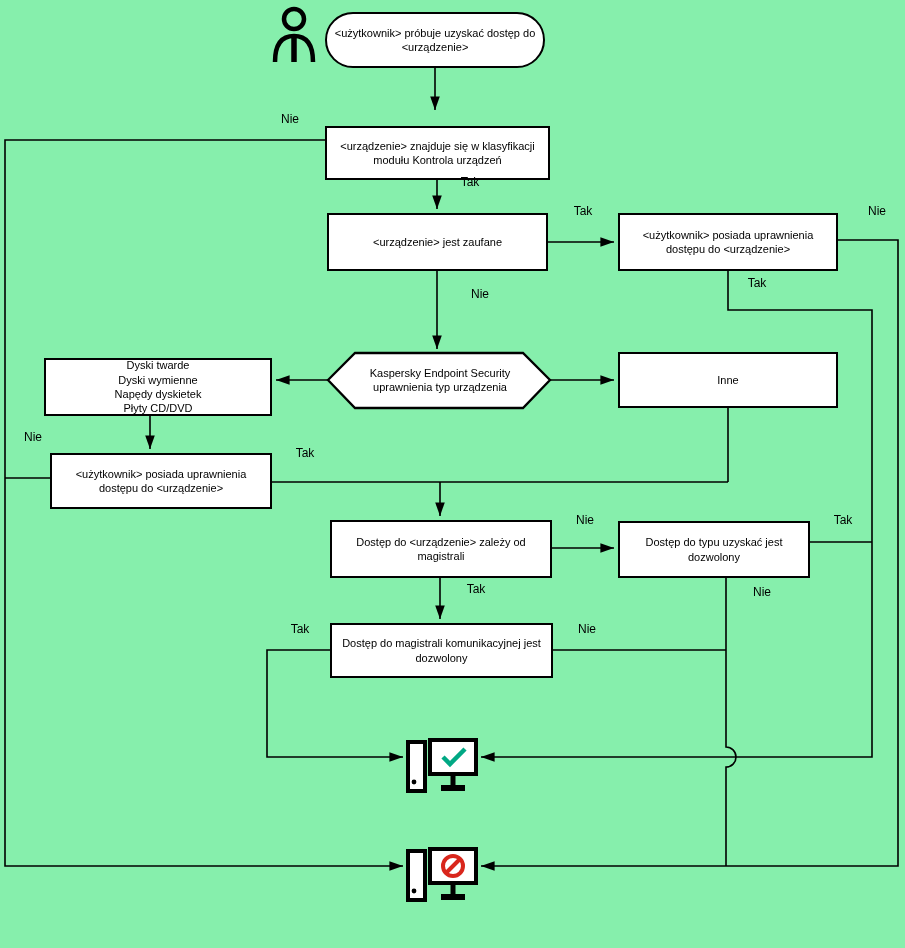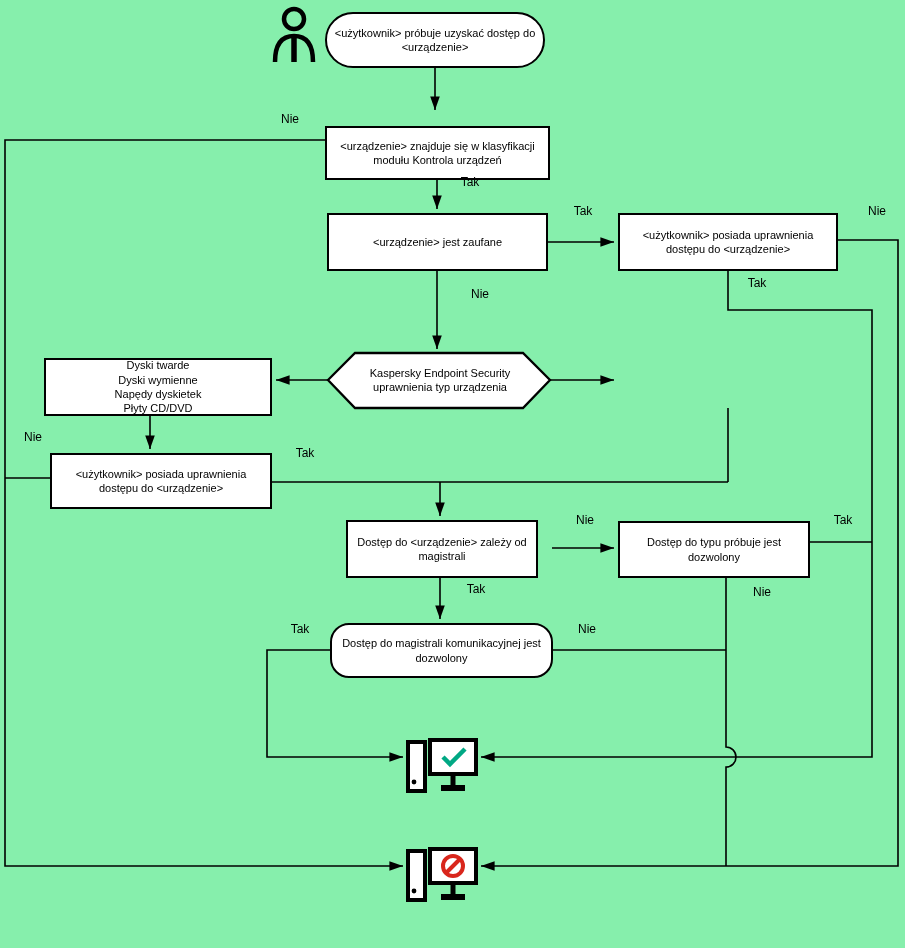--- a/index.html
+++ b/index.html
@@ -108,6 +108,9 @@
 Płyty CD/DVD</span>
   </div>
 
+  <div class="node" style="left:618px;top:352px;width:220px;height:56px;">
+    <span>Inne</span>
+  </div>
 
   <div class="node" style="left:50px;top:453px;width:222px;height:56px;">
     <span>&lt;użytkownik&gt; posiada uprawnienia dostępu do &lt;urządzenie&gt;</span>

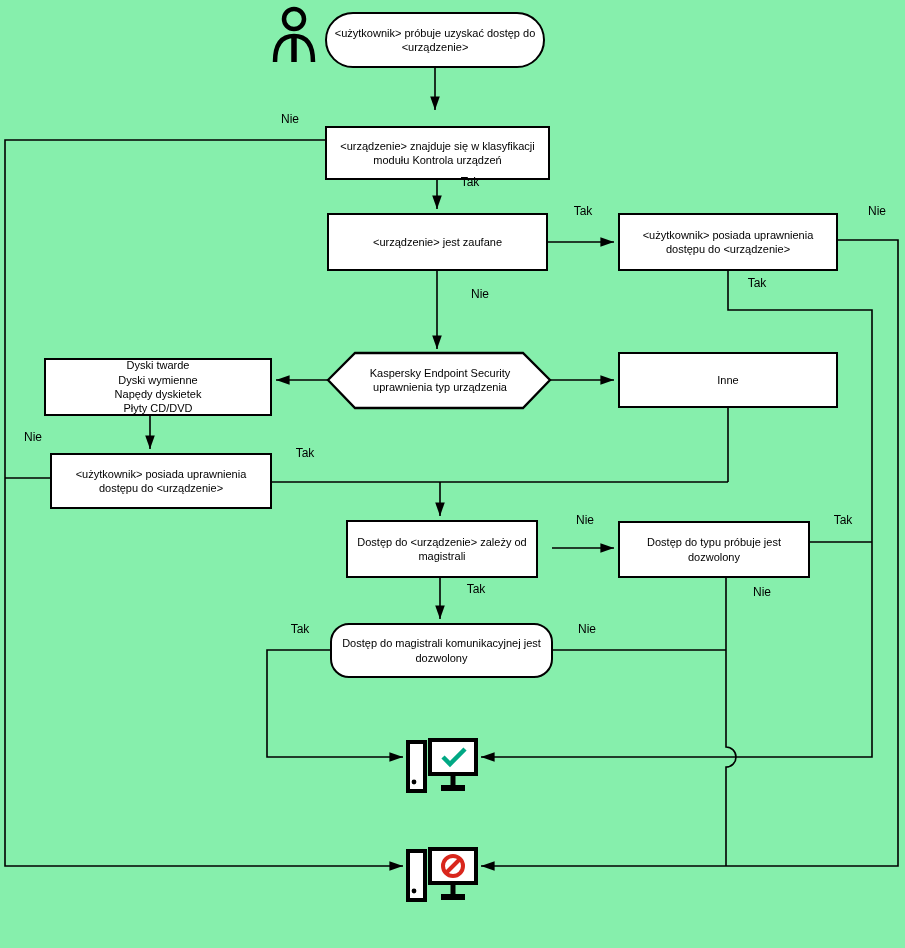--- a/index.html
+++ b/index.html
@@ -116,7 +116,7 @@
     <span>&lt;użytkownik&gt; posiada uprawnienia dostępu do &lt;urządzenie&gt;</span>
   </div>
 
-  <div class="node" style="left:346px;top:520px;width:192px;height:58px;">
+  <div class="node" style="left:330px;top:520px;width:222px;height:58px;">
     <span>Dostęp do &lt;urządzenie&gt; zależy od magistrali</span>
   </div>
 

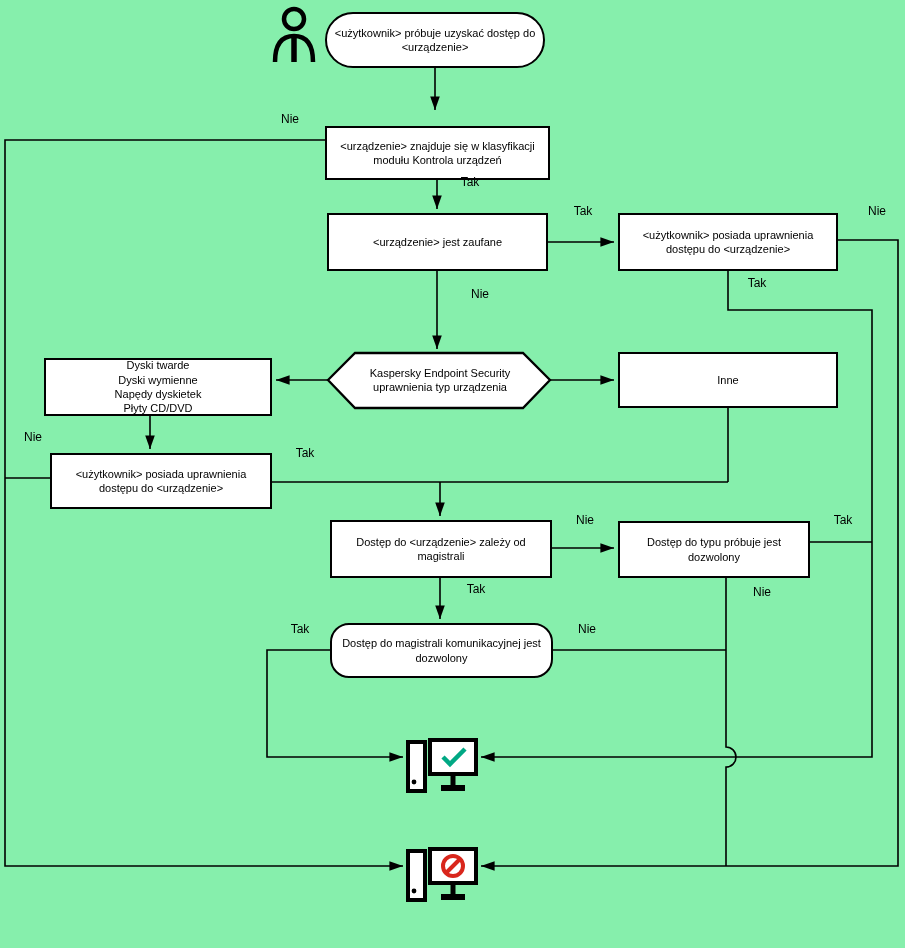--- a/index.html
+++ b/index.html
@@ -121,7 +121,7 @@
   </div>
 
   <div class="node" style="left:618px;top:521px;width:192px;height:57px;">
-    <span>Dostęp do typu próbuje jest dozwolony</span>
+    <span>Dostęp do typu uzyskać jest dozwolony</span>
   </div>
 
   <div class="node" style="left:330px;top:623px;width:223px;height:55px;border-radius:19px;">

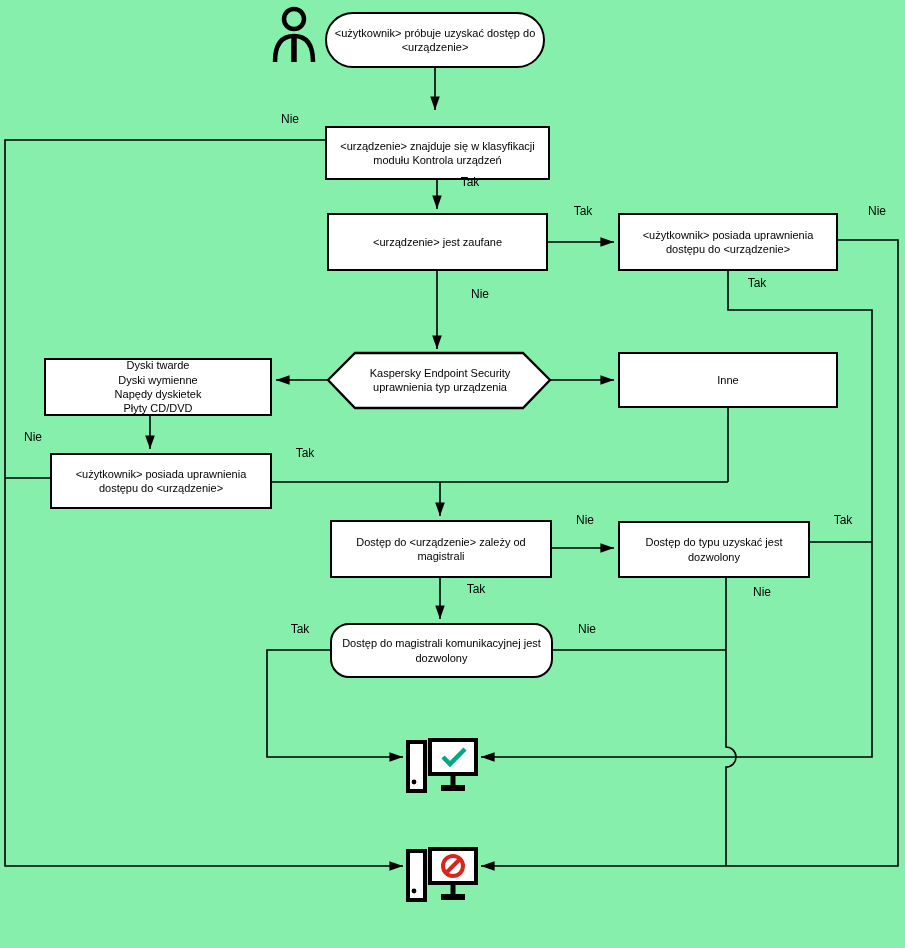--- a/index.html
+++ b/index.html
@@ -124,7 +124,7 @@
     <span>Dostęp do typu uzyskać jest dozwolony</span>
   </div>
 
-  <div class="node" style="left:330px;top:623px;width:223px;height:55px;border-radius:19px;">
+  <div class="node" style="left:330px;top:623px;width:223px;height:55px;">
     <span>Dostęp do magistrali komunikacyjnej jest dozwolony</span>
   </div>
 

